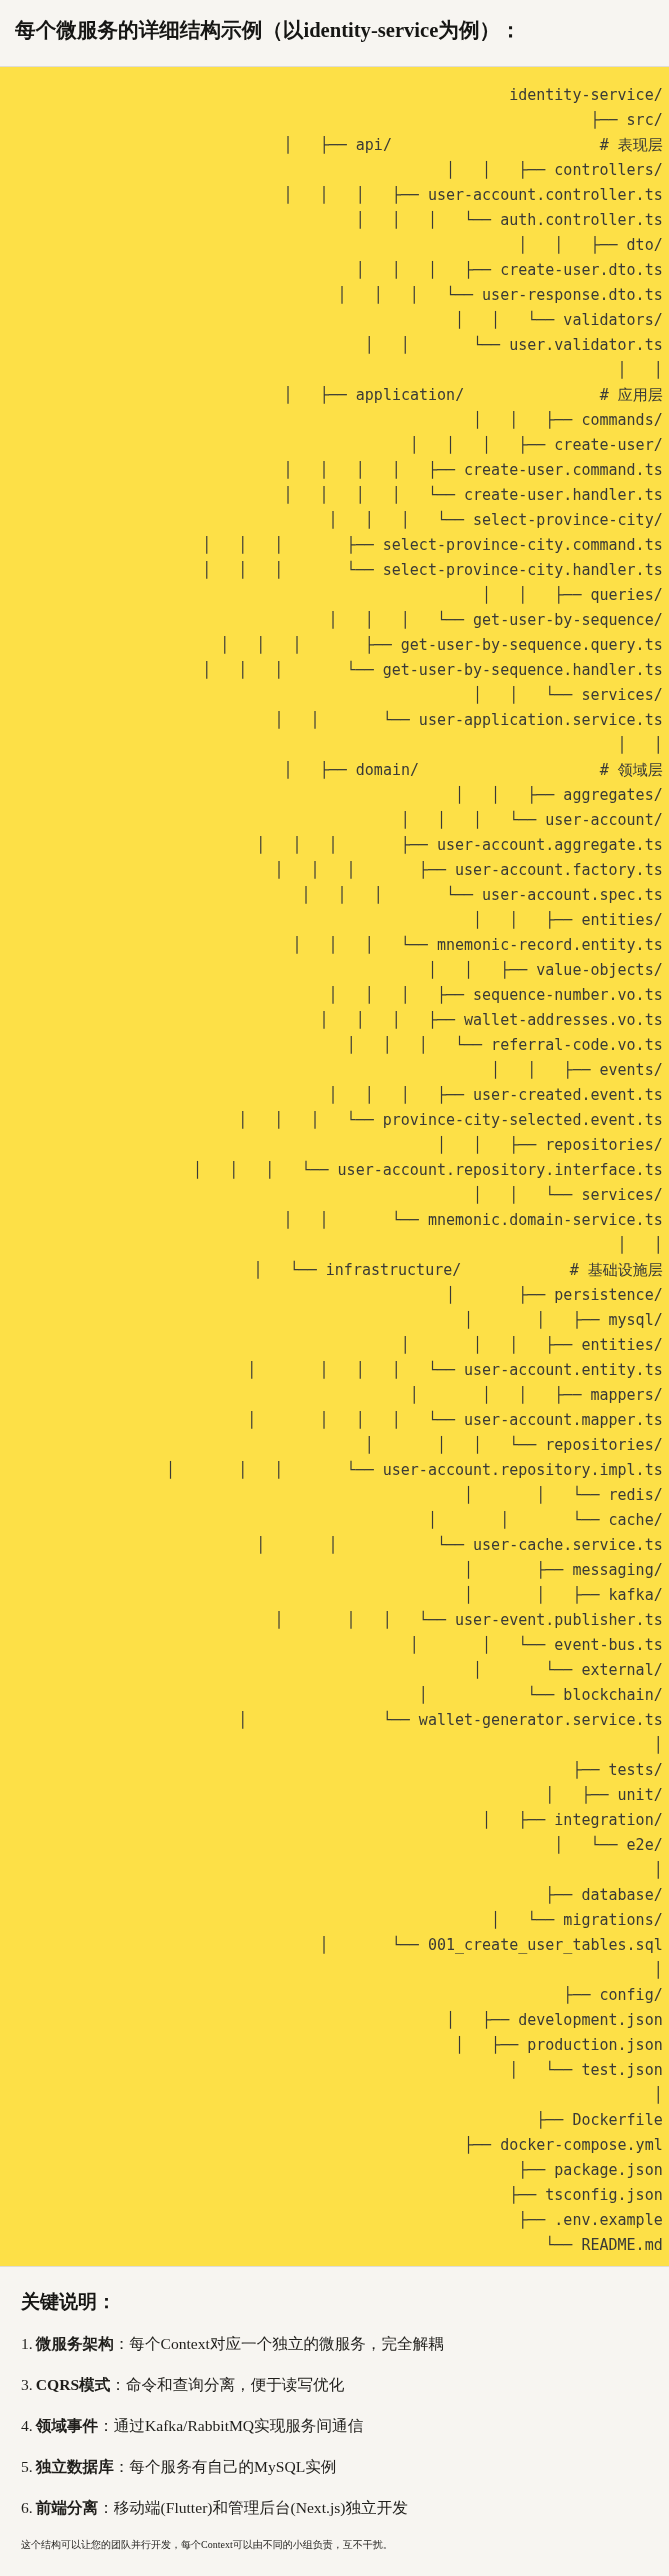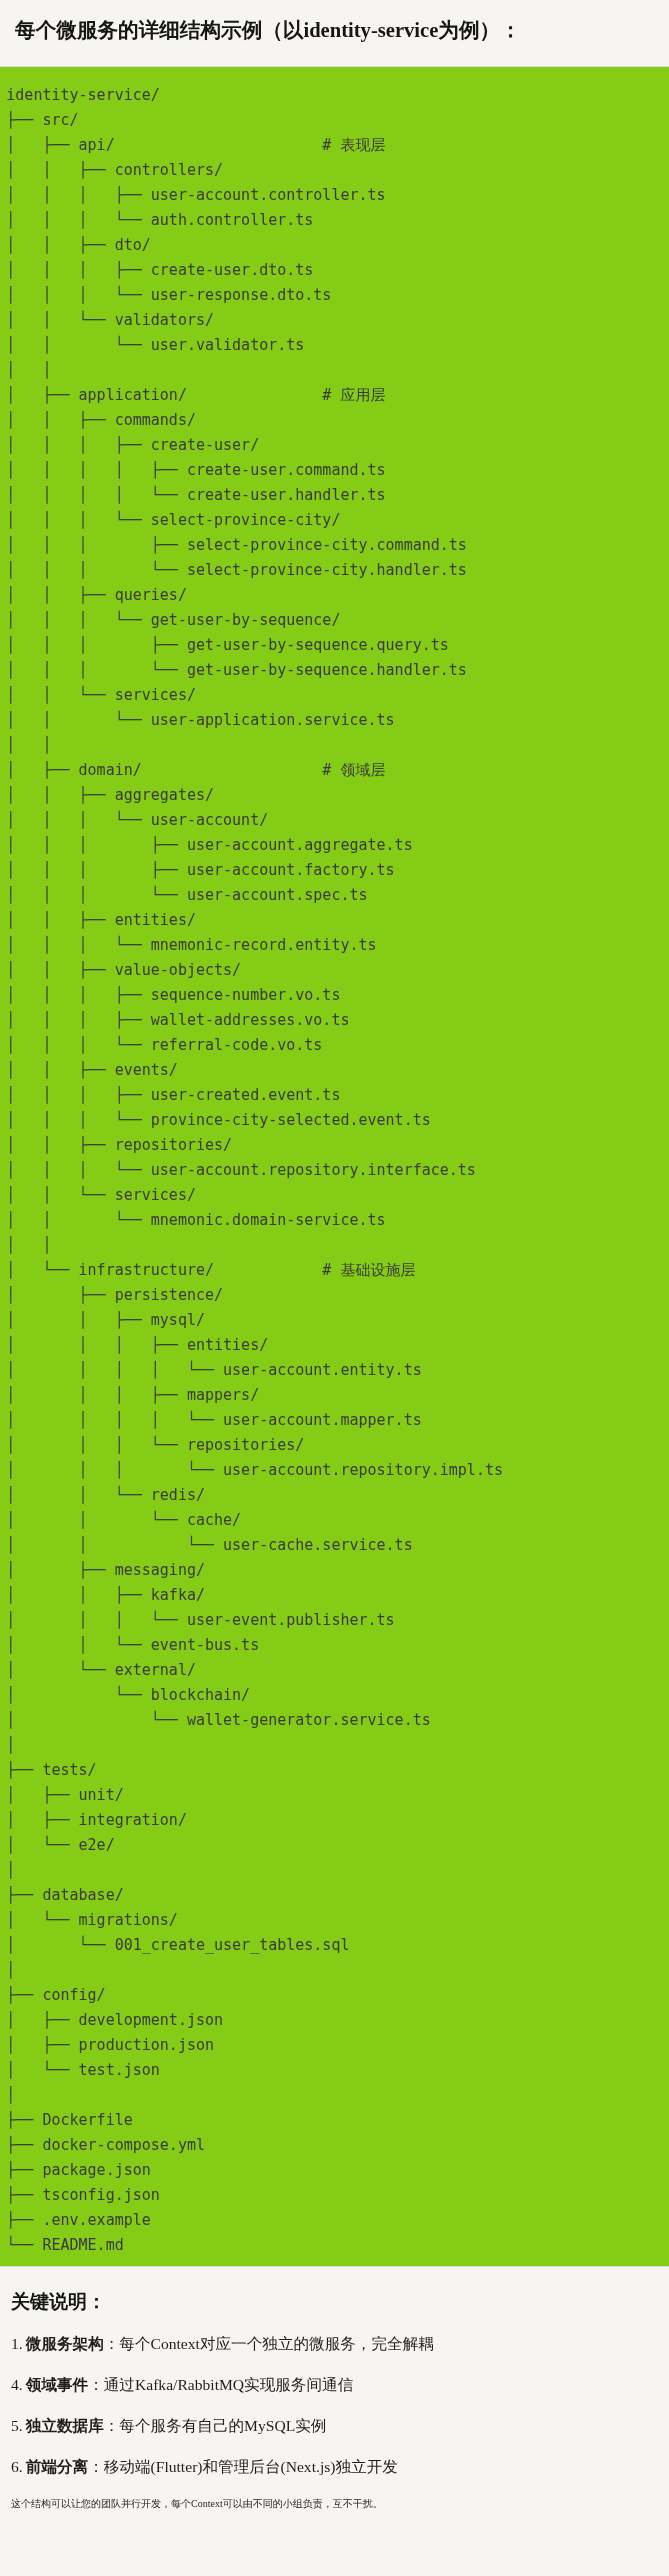--- a/index.html
+++ b/index.html
@@ -23,10 +23,11 @@
     color: #161614;
   }
   .code-block {
-    background: #84cc16;
+    background: #fde047;
     border-top: 0.6px solid #dedcd7;
     border-bottom: 0.6px solid #dedcd7;
     padding: 16.3px 6.3px 7.5px 6.3px;
+    text-align: right;
   }
   .code-block pre {
     margin: 0;

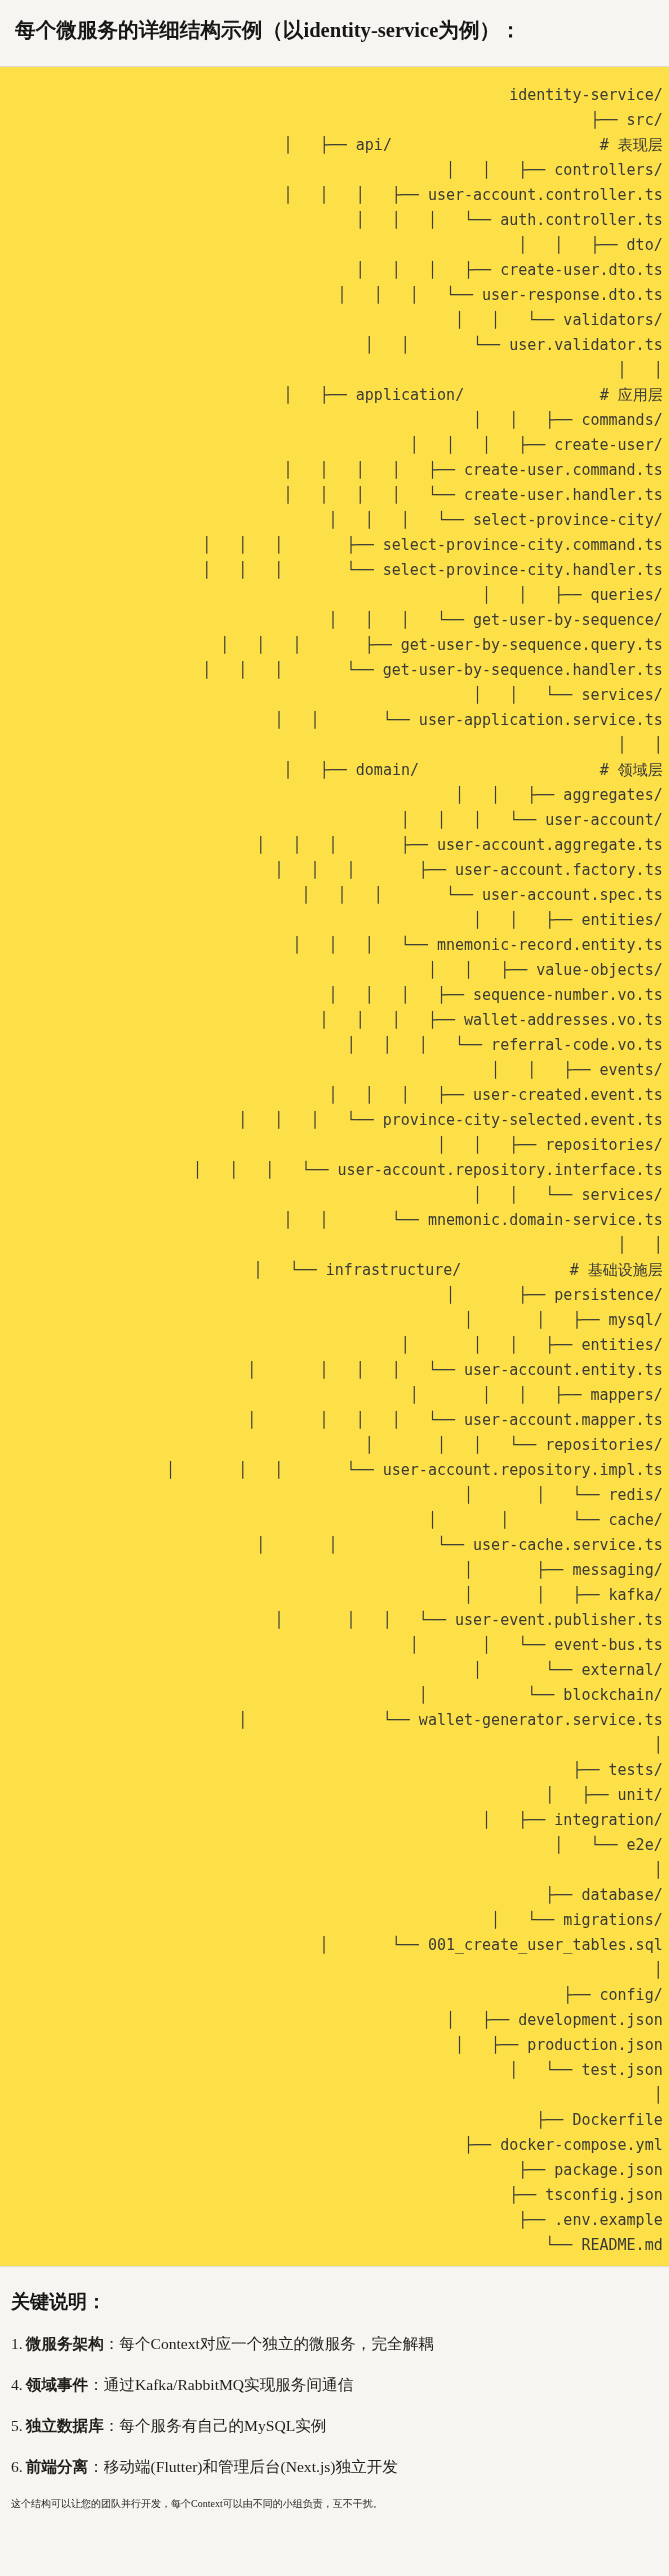--- a/index.html
+++ b/index.html
@@ -38,7 +38,7 @@
     white-space: pre;
   }
   .notes {
-    padding: 0 5px 0 11px;
+    padding: 0 5px 0 21px;
   }
   .notes-heading {
     font-size: 19px;

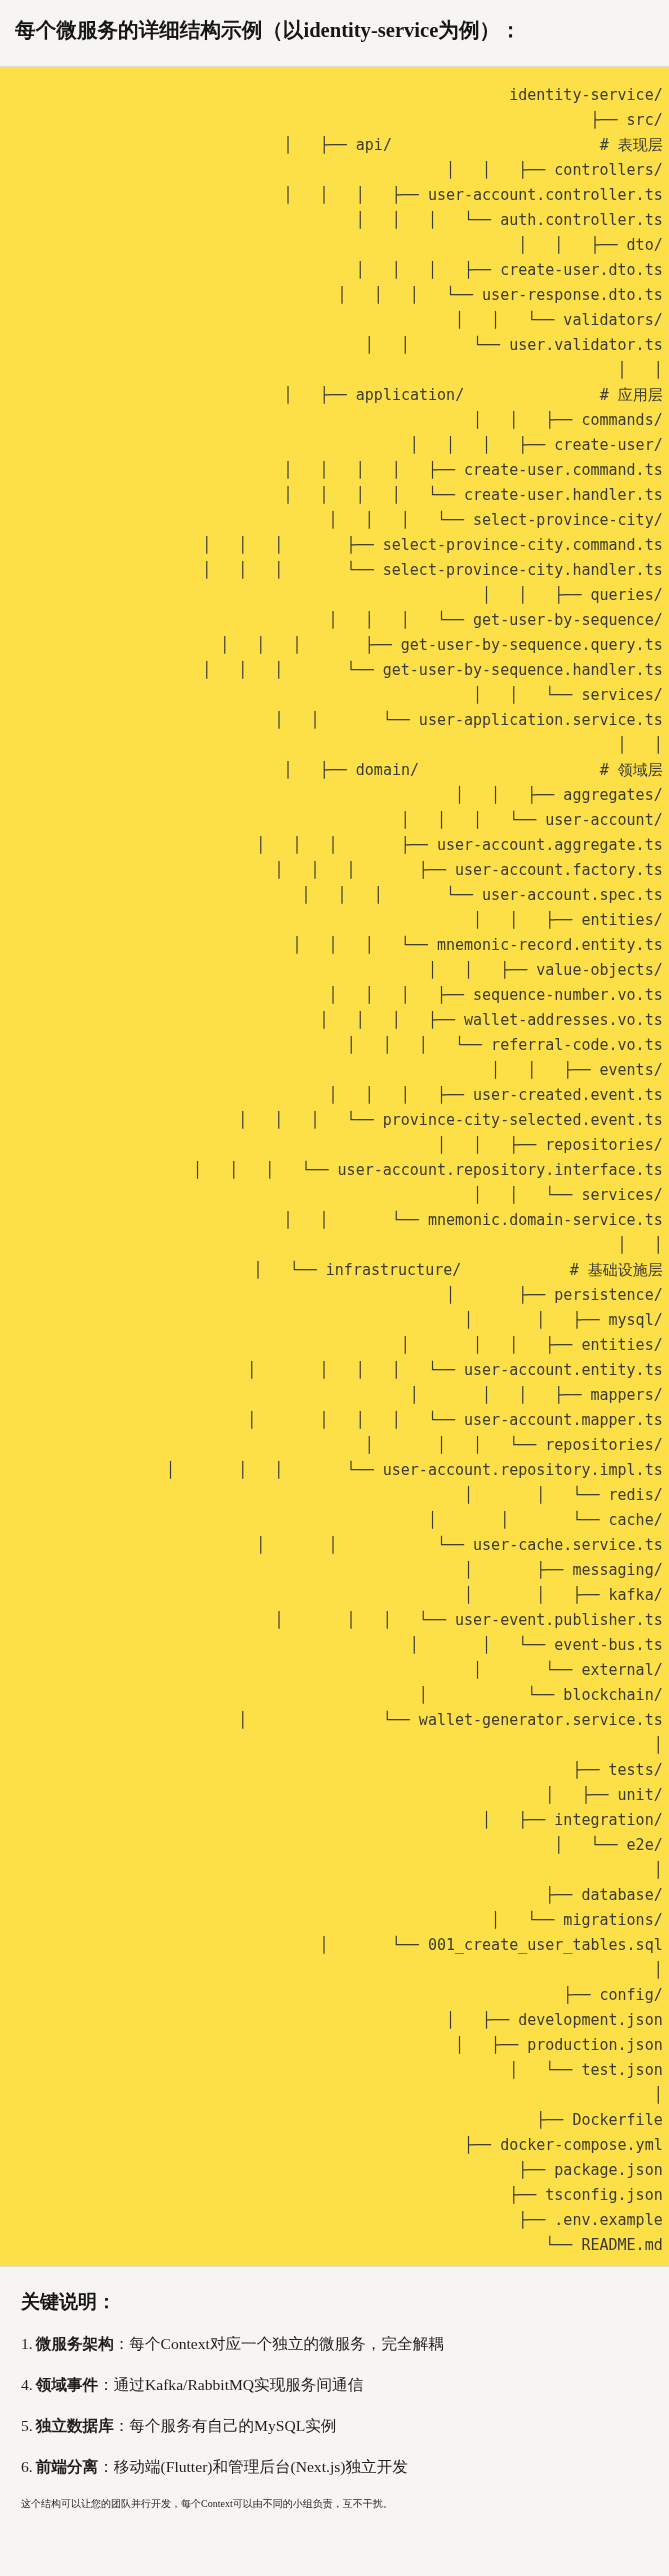--- a/index.html
+++ b/index.html
@@ -164,6 +164,7 @@
   <p class="note-item"><span class="note-number">1.</span><span class="note-term">微服务架构</span><span class="note-desc">：每个Context对应一个独立的微服务，完全解耦</span></p>
 
 
+  <p class="note-item"><span class="note-number">3.</span><span class="note-term">CQRS模式</span><span class="note-desc">：命令和查询分离，便于读写优化</span></p>
 
   <p class="note-item"><span class="note-number">4.</span><span class="note-term">领域事件</span><span class="note-desc">：通过Kafka/RabbitMQ实现服务间通信</span></p>
 

